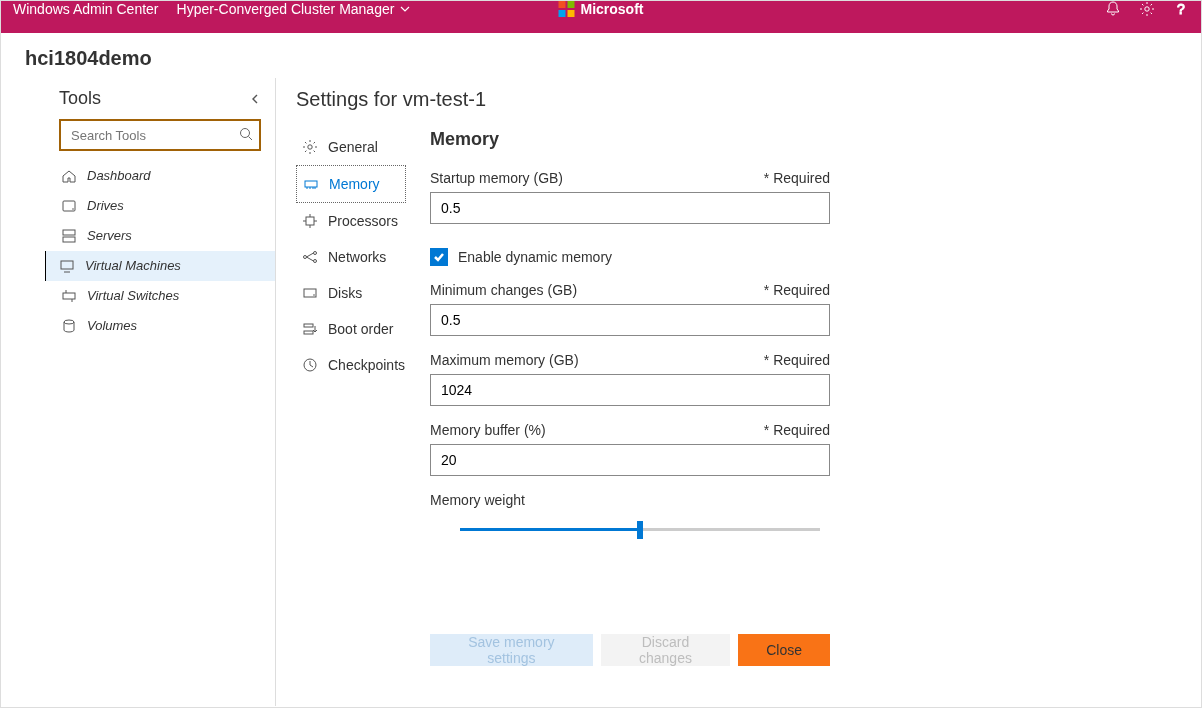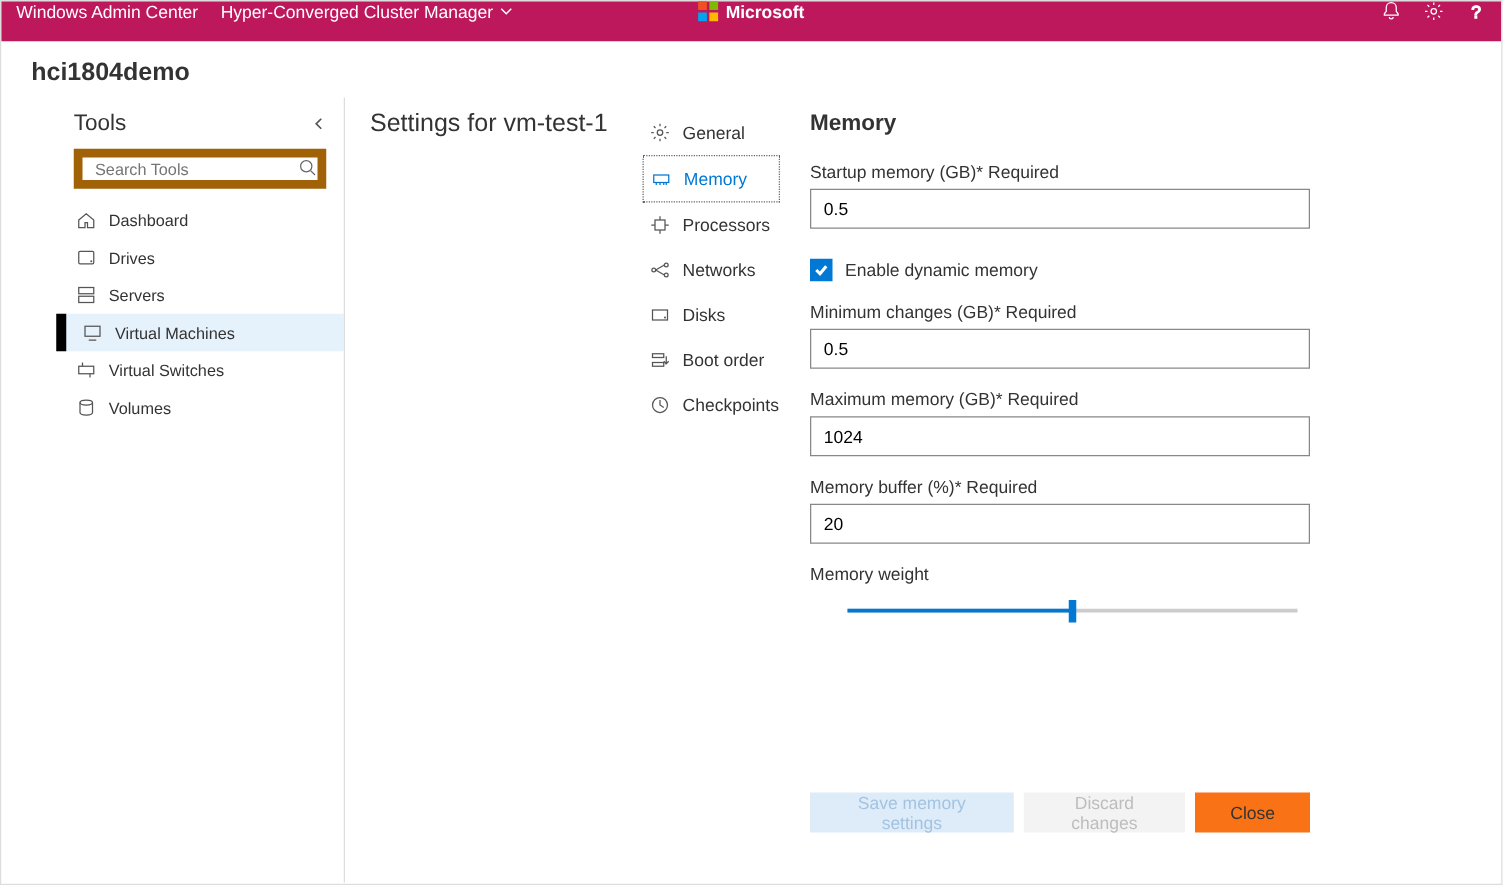--- a/index.html
+++ b/index.html
@@ -40,7 +40,7 @@
   .divider { width: 1px; background: #ddd; margin: 0 12px 0 0; }
 
   
-  .content { flex: 1; padding: 10px 24px 16px 8px; display: flex; flex-direction: row; gap: 28px; }
+  .content { flex: 1; padding: 10px 24px 16px 8px; display: flex; flex-direction: column; }
   .page-title { font-size: 20px; font-weight: 400; margin-bottom: 18px; }
   .content-body { display: flex; gap: 24px; flex: 1; }
   

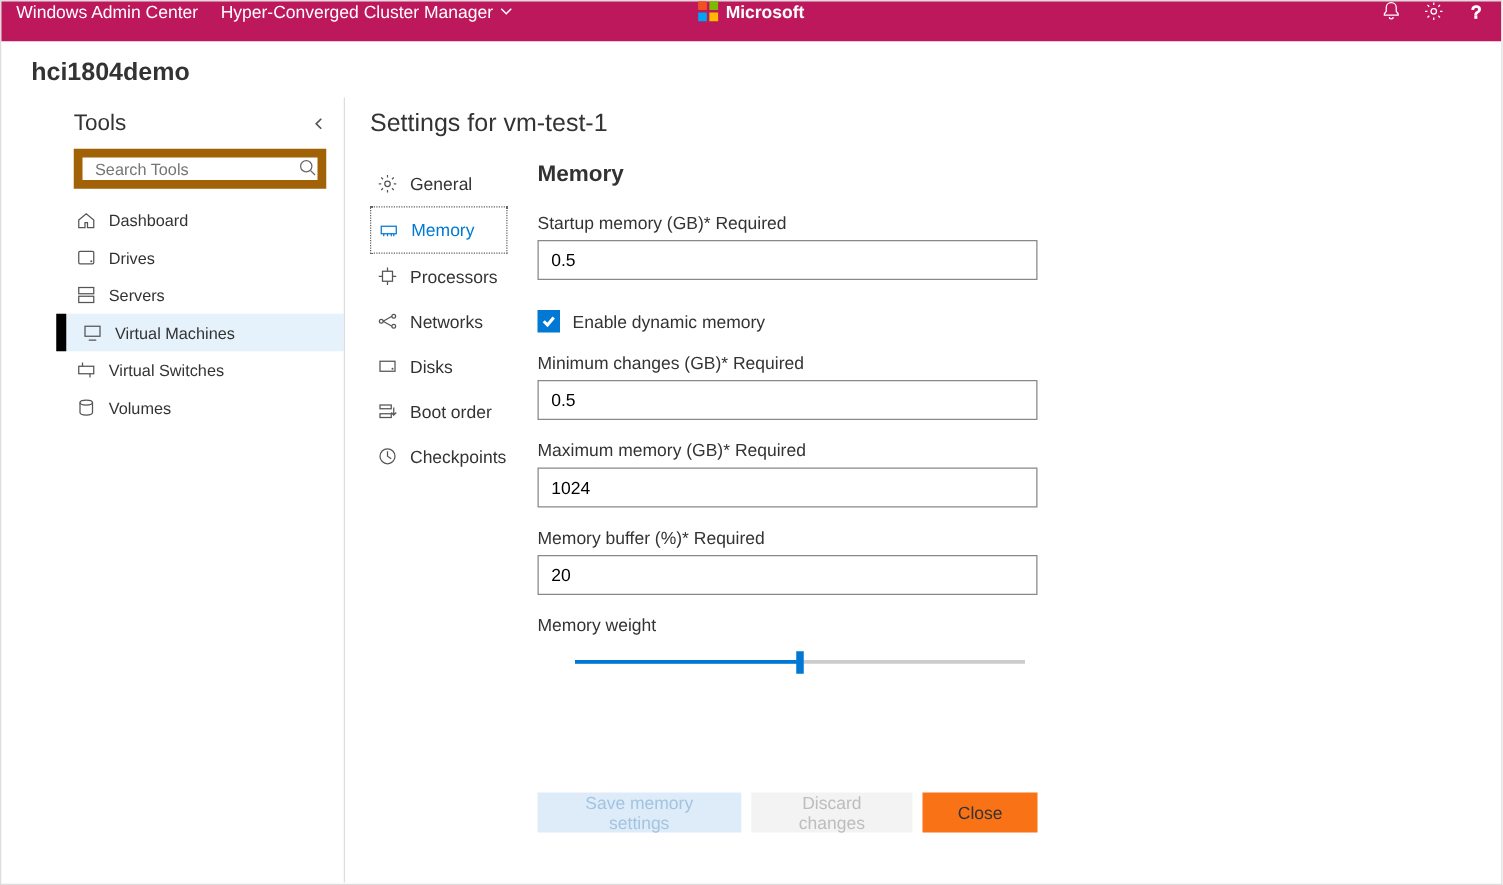--- a/index.html
+++ b/index.html
@@ -29,7 +29,7 @@
   .tools-header { display: flex; align-items: center; justify-content: space-between; padding: 10px 0 10px 0; }
   .tools-title { font-size: 18px; font-weight: 400; }
   .search-wrap { position: relative; margin-bottom: 10px; }
-  .search-input { width: 100%; height: 32px; border: 7px solid #a16207; padding: 0 30px 0 10px; font-size: 13px; color: #666; }
+  .search-input { width: 100%; height: 32px; border: 2px solid #a16207; padding: 0 30px 0 10px; font-size: 13px; color: #666; }
   .search-icon-pos { position: absolute; right: 8px; top: 8px; width: 14px; height: 14px; }
   .nav-list { list-style: none; margin-left: -14px; margin-right: -14px; }
   .nav-item { display: flex; align-items: center; gap: 10px; padding: 7px 16px; font-size: 13px; cursor: pointer; }

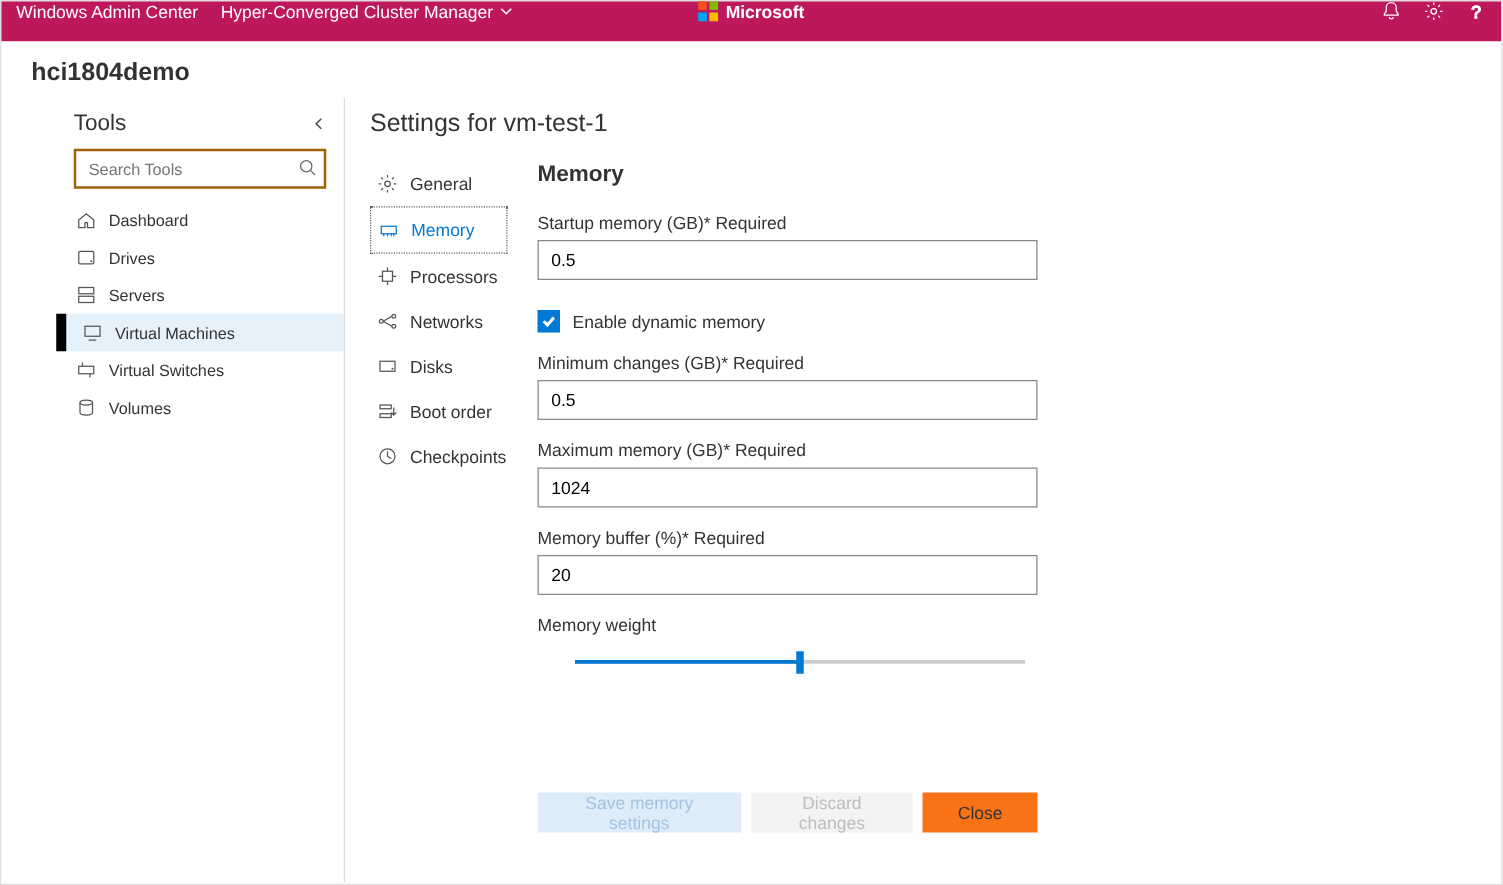--- a/index.html
+++ b/index.html
@@ -32,7 +32,7 @@
   .search-input { width: 100%; height: 32px; border: 2px solid #a16207; padding: 0 30px 0 10px; font-size: 13px; color: #666; }
   .search-icon-pos { position: absolute; right: 8px; top: 8px; width: 14px; height: 14px; }
   .nav-list { list-style: none; margin-left: -14px; margin-right: -14px; }
-  .nav-item { display: flex; align-items: center; gap: 10px; padding: 7px 16px; font-size: 13px; cursor: pointer; }
+  .nav-item { display: flex; align-items: flex-start; gap: 10px; padding: 7px 16px; font-size: 13px; cursor: pointer; font-style: italic; }
   .nav-item.active { background: #e5f1fb; border-left: 8px solid #000000; padding-left: 13px; }
   .nav-icon { width: 16px; height: 16px; flex-shrink: 0; }
 

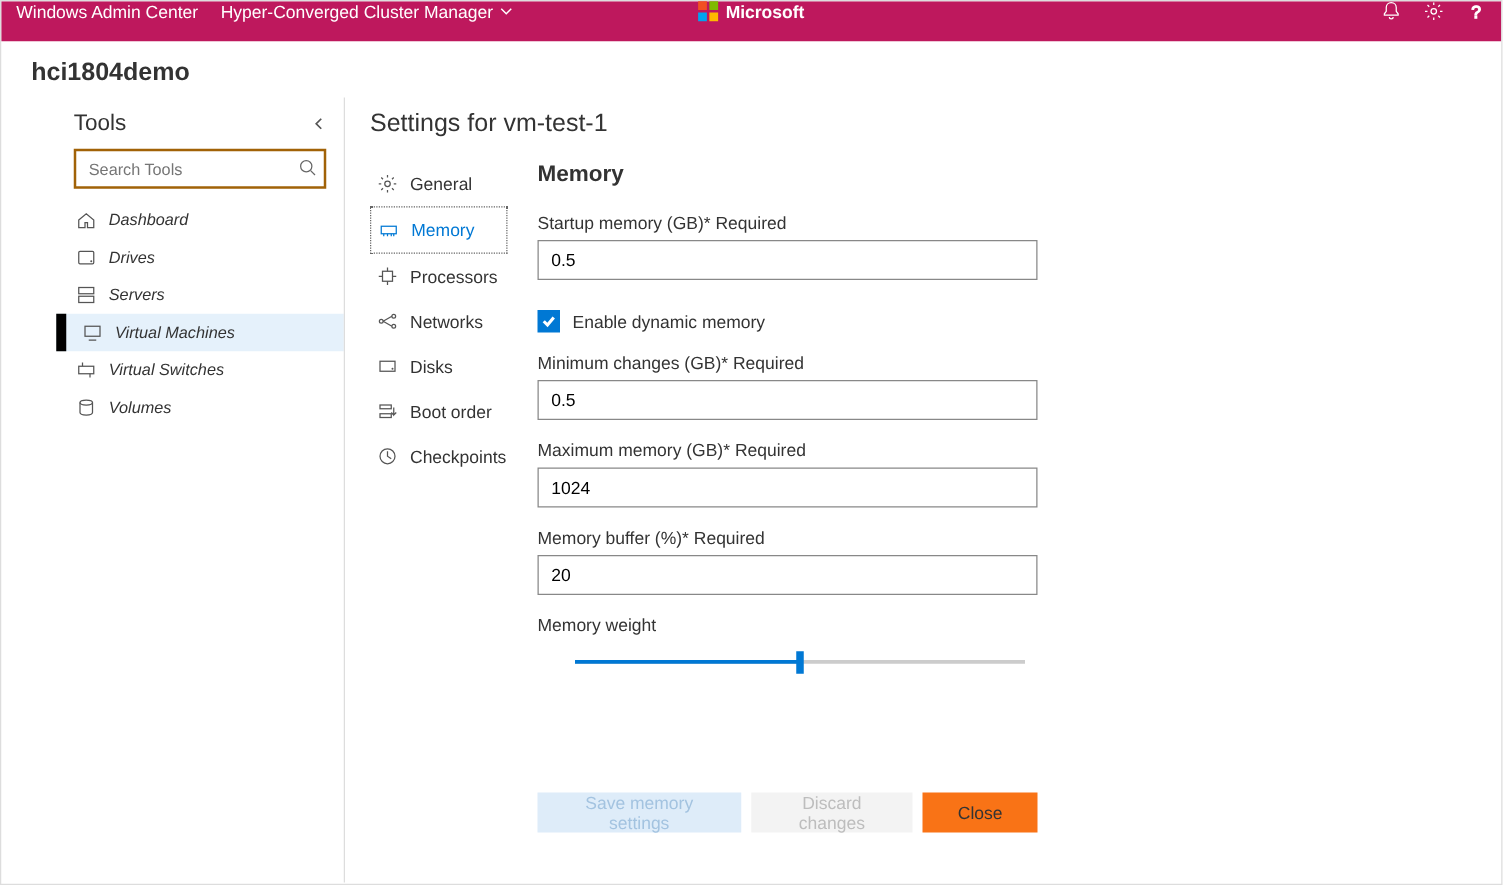--- a/index.html
+++ b/index.html
@@ -54,7 +54,7 @@
   .form-col { width: 400px; display: flex; flex-direction: column; }
   .section-title { font-size: 18px; font-weight: 700; margin-bottom: 20px; }
   .field { margin-bottom: 16px; }
-  .field-row { display: flex; justify-content: flex-start; align-items: baseline; margin-bottom: 6px; }
+  .field-row { display: flex; justify-content: space-between; align-items: baseline; margin-bottom: 6px; }
   .field-label { font-size: 14px; }
   .required { font-size: 14px; }
   .text-input { width: 100%; height: 32px; border: 1px solid #888; padding: 0 10px; font-size: 14px; }

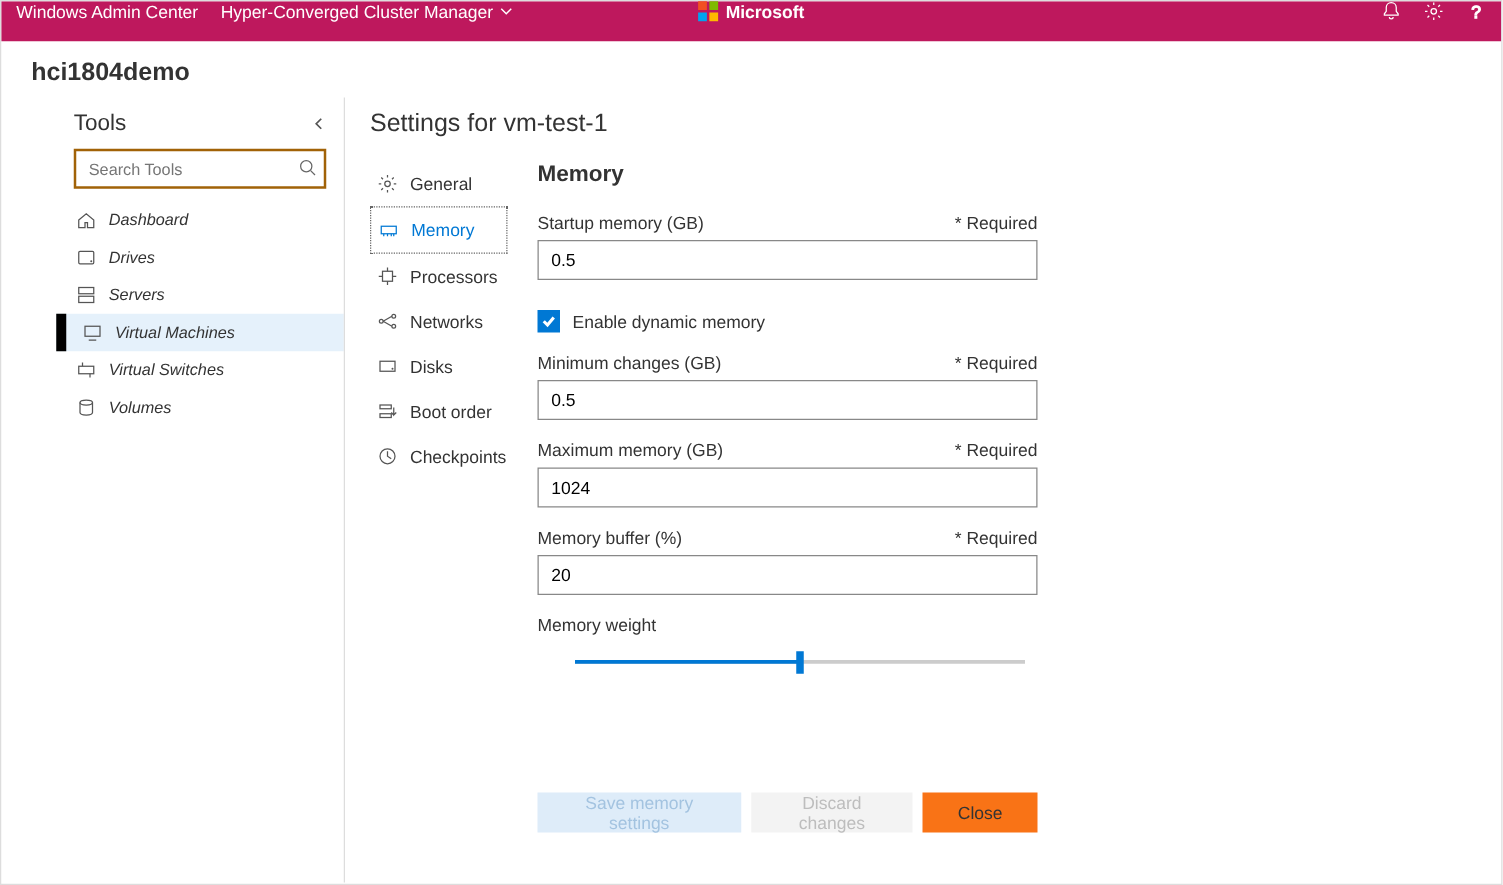--- a/index.html
+++ b/index.html
@@ -33,7 +33,7 @@
   .search-icon-pos { position: absolute; right: 8px; top: 8px; width: 14px; height: 14px; }
   .nav-list { list-style: none; margin-left: -14px; margin-right: -14px; }
   .nav-item { display: flex; align-items: flex-start; gap: 10px; padding: 7px 16px; font-size: 13px; cursor: pointer; font-style: italic; }
-  .nav-item.active { background: #e5f1fb; border-left: 8px solid #000000; padding-left: 13px; }
+  .nav-item.active { background: #e5f1fb; border-left: 1px solid #000000; padding-left: 13px; }
   .nav-icon { width: 16px; height: 16px; flex-shrink: 0; }
 
   

